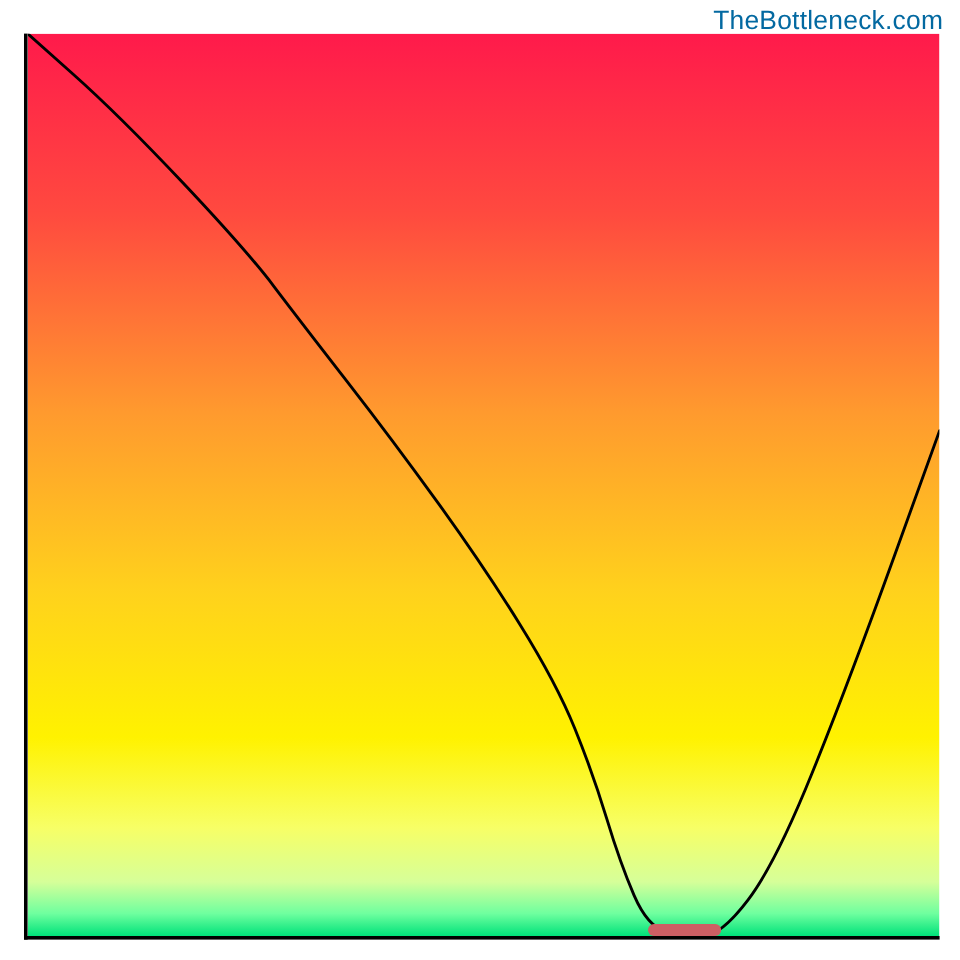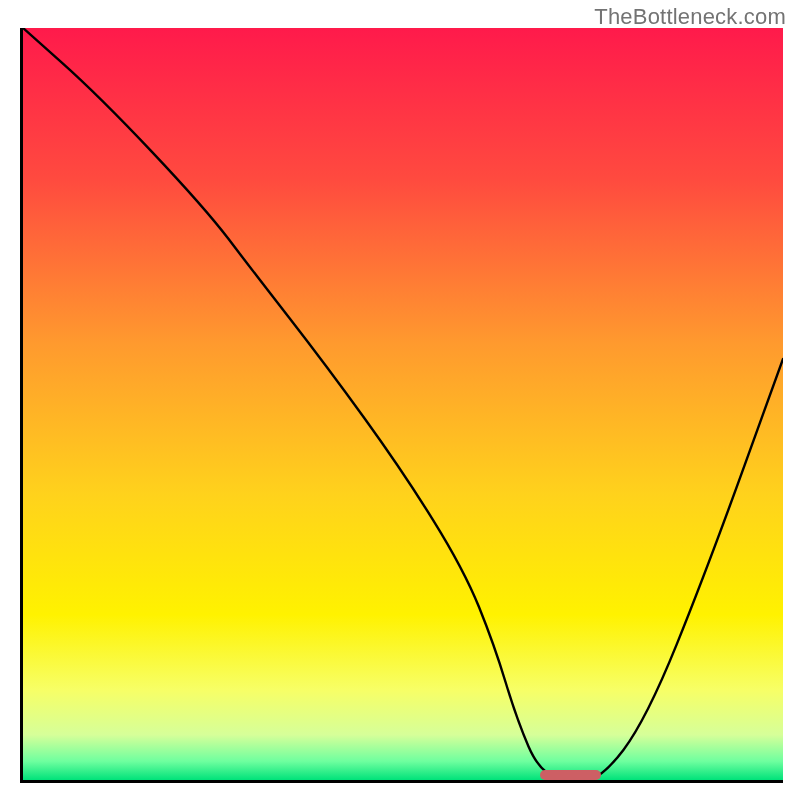--- a/index.html
+++ b/index.html
@@ -19,7 +19,7 @@
     position: absolute;
     top: 4px;
     right: 14px;
-    color: #737373;
+    color: #0369a1;
     font-size: 22px;
     font-weight: 400;
     letter-spacing: 0.2px;

